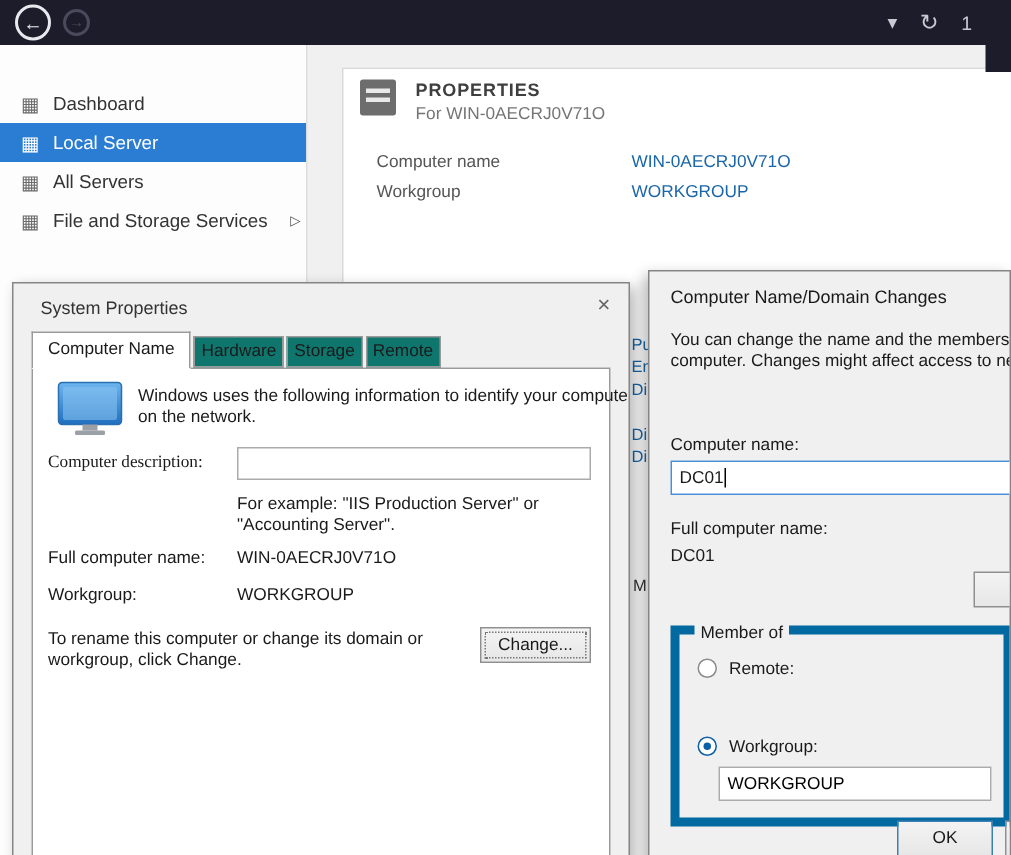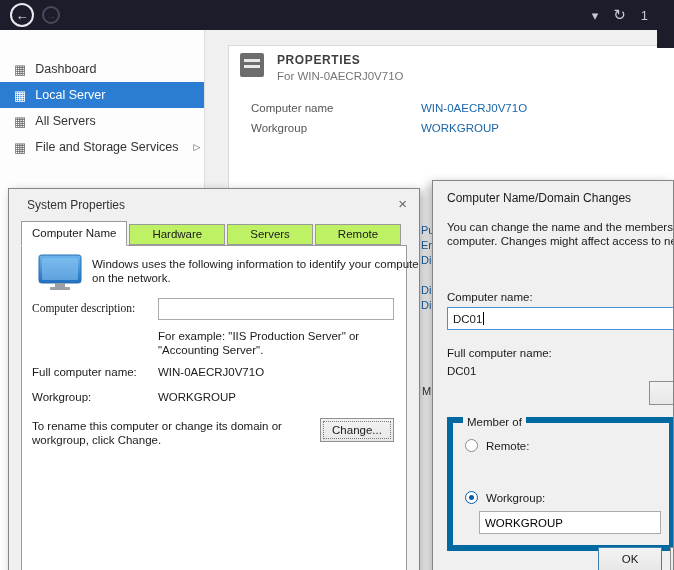--- a/index.html
+++ b/index.html
@@ -49,7 +49,7 @@
   .dlg-title-text { position:absolute; left:18px; top:9px; font-size:12px; color:#333; }
   .dlg-close { position:absolute; right:12px; top:6px; font-size:15px; color:#666; cursor:pointer; }
   .tabs { position:absolute; left:12px; top:32px; height:24px; display:flex; align-items:flex-end; z-index:3; }
-  .tab { padding:3px 22px 4px; border:1px solid #9a9a9a; background:#bef264; margin-right:2px; font-size:11.5px; cursor:pointer; white-space:nowrap; }
+  .tab { padding:3px 4px 4px; border:1px solid #9a9a9a; background:#0f766e; margin-right:2px; font-size:11.5px; cursor:pointer; white-space:nowrap; }
   .tab.active { background:#fff; padding:5px 10px 6px; border-bottom-color:#fff; margin-bottom:-1px; }
   .tabpanel { position:absolute; left:12px; top:56px; right:12px; bottom:-2px; background:#fff; border:1px solid #9a9a9a; z-index:2; }
   .monitor { position:absolute; left:16px; top:8px; }

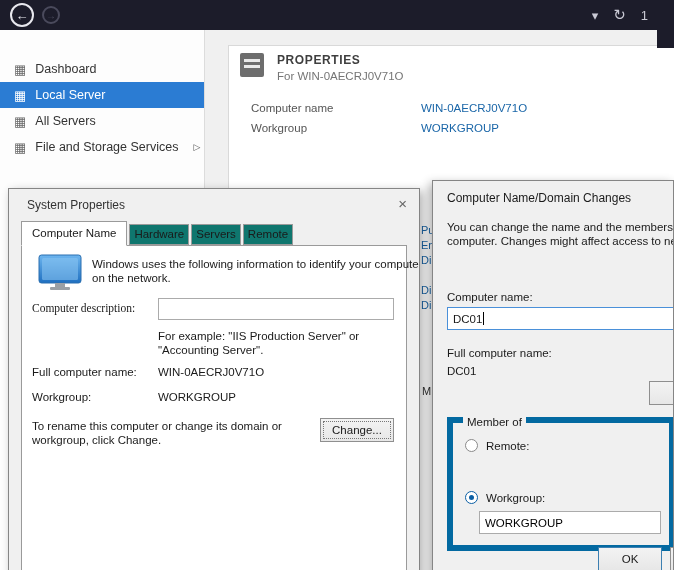--- a/index.html
+++ b/index.html
@@ -161,7 +161,7 @@
     <div class="tabs">
       <div class="tab active">Computer Name</div>
       <div class="tab">Hardware</div>
-      <div class="tab">Servers</div>
+      <div class="tab">Storage</div>
       <div class="tab">Remote</div>
     </div>
     <div class="tabpanel">

